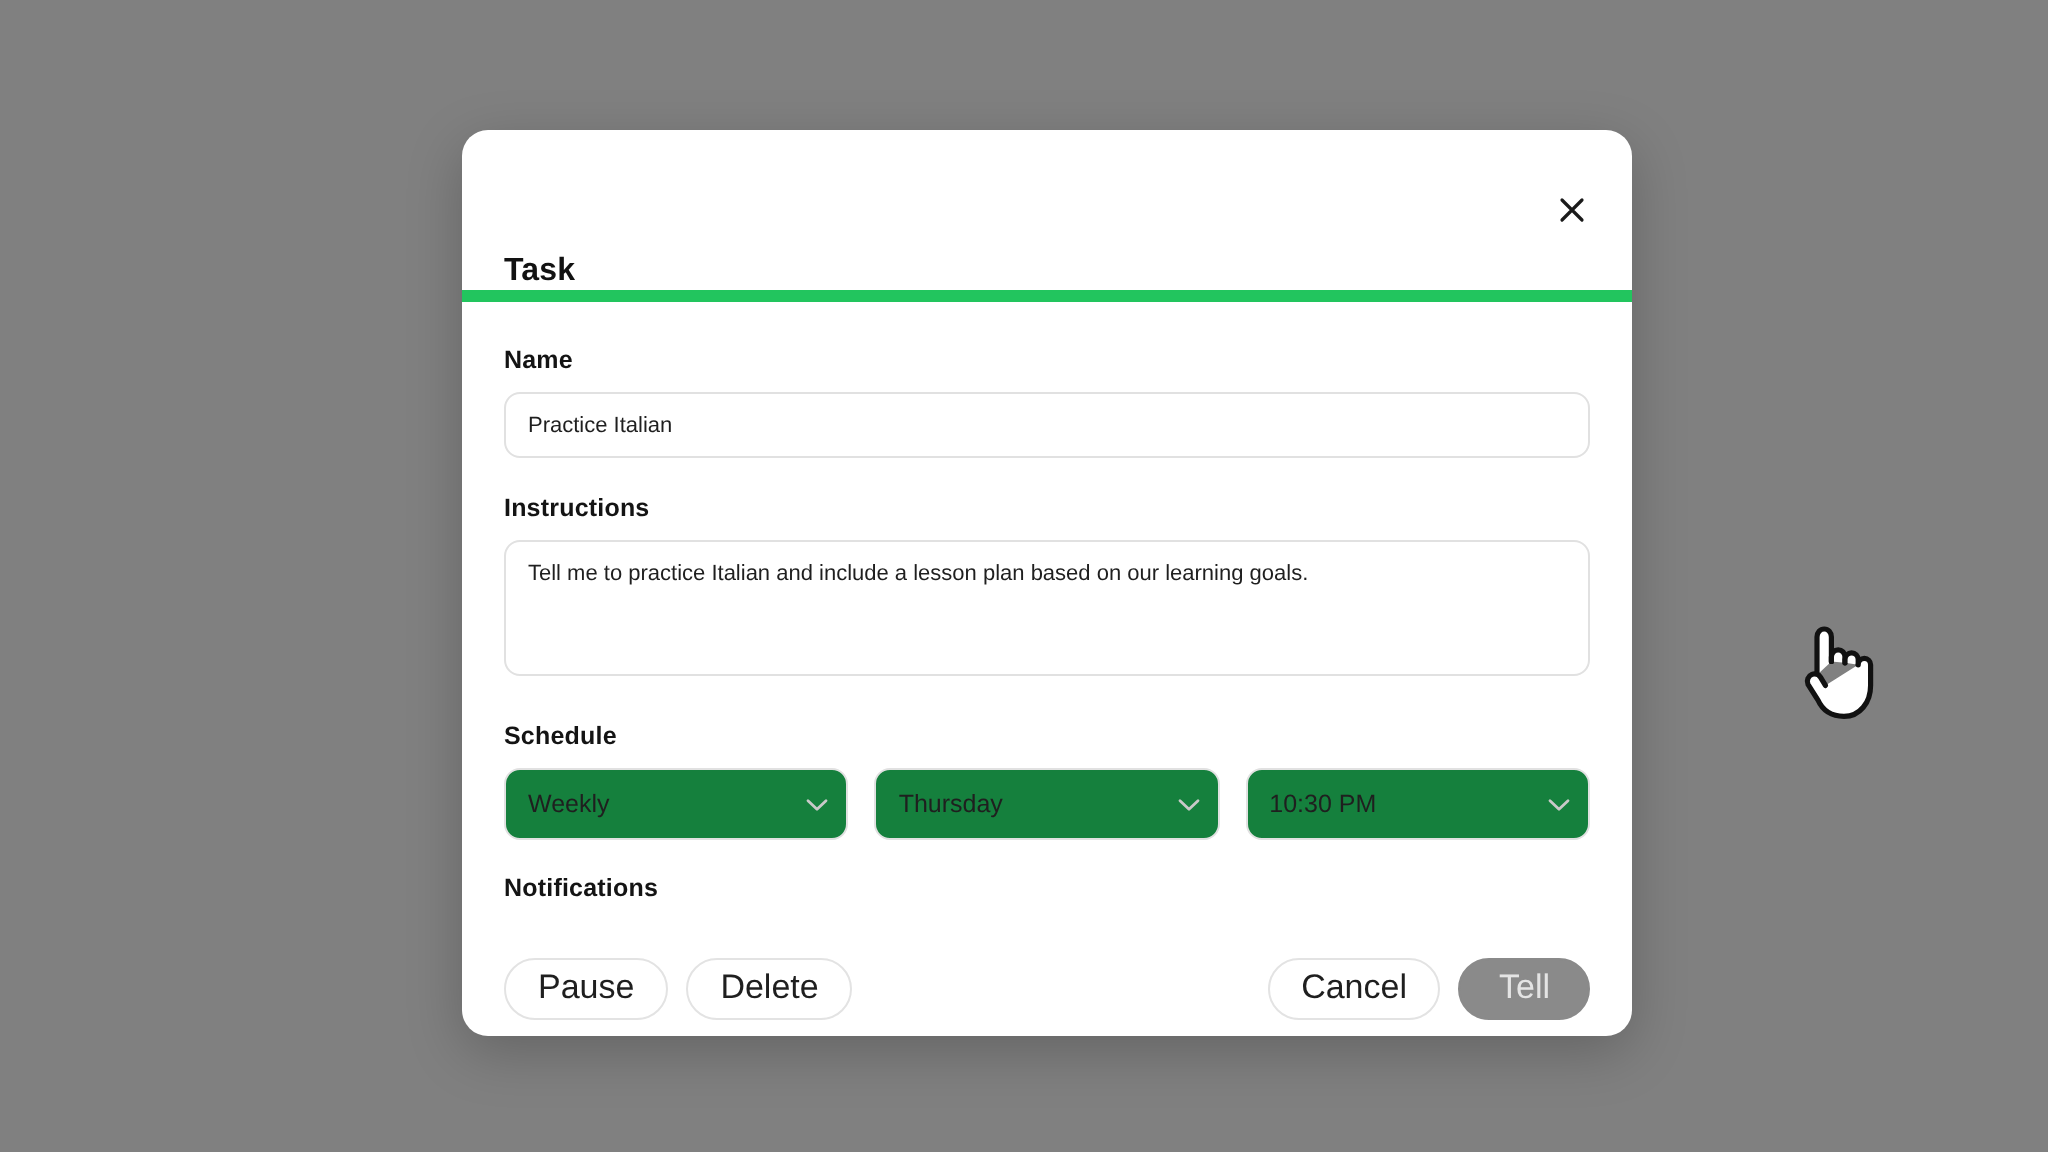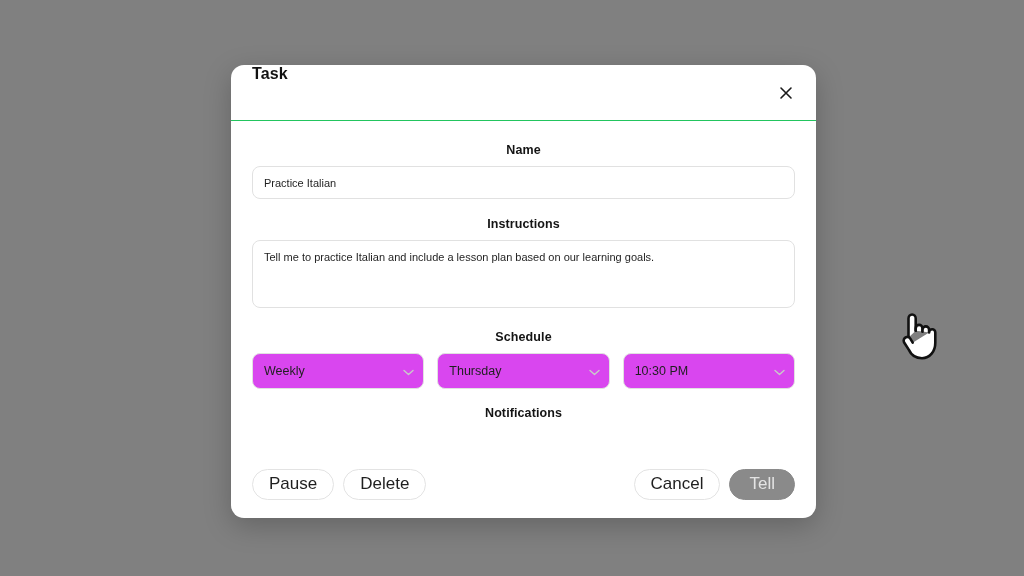--- a/index.html
+++ b/index.html
@@ -108,11 +108,11 @@
 
   #modal-header {
     position: relative;
-    height: 56px;
+    height: 86px;
     flex: 0 0 auto;
-    border-bottom: 1px solid #22c55e;
-    display: flex;
-    align-items: flex-start;
+    border-bottom: 6px solid #22c55e;
+    display: flex;
+    align-items: flex-end;
     padding: 0 21px 0 21px;
   }
 

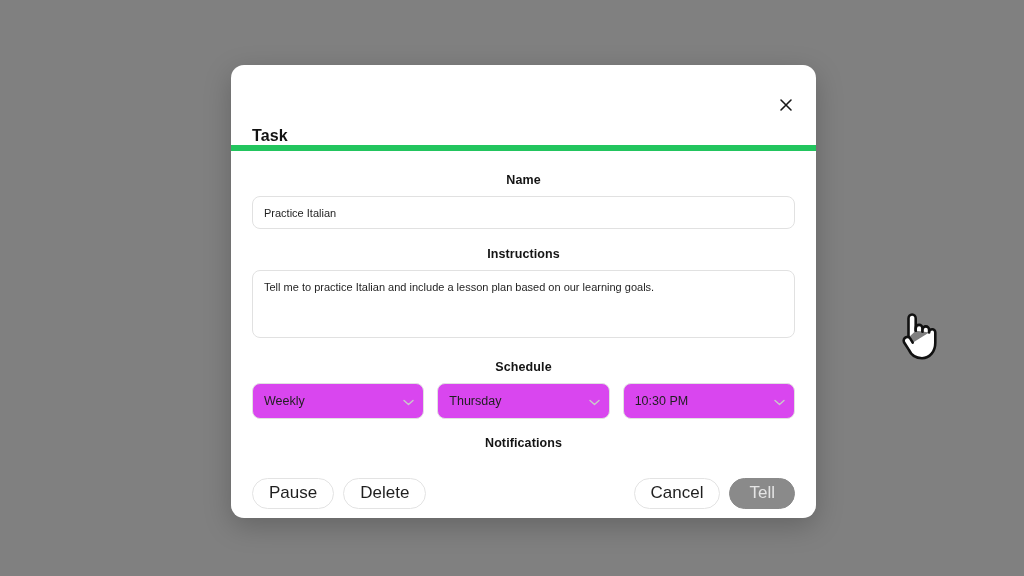--- a/index.html
+++ b/index.html
@@ -151,7 +151,6 @@
     color: #141414;
     margin-bottom: 9px;
     letter-spacing: 0.1px;
-    text-align: center;
   }
 
   .text-input {

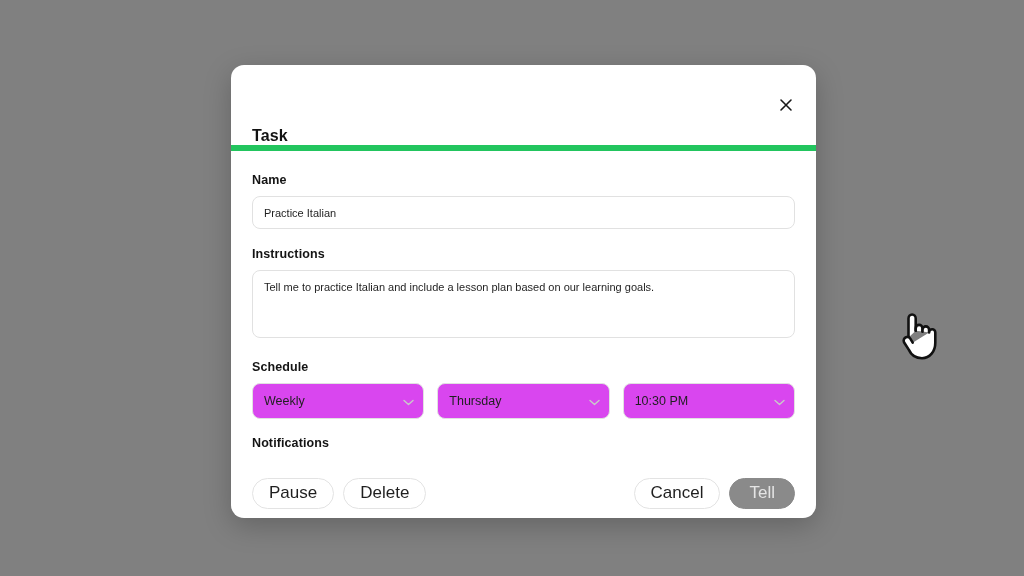--- a/index.html
+++ b/index.html
@@ -199,7 +199,7 @@
     height: 33px;
     border: 1px solid #e1e1e1;
     border-radius: 8px;
-    background: #d946ef;
+    background: #15803d;
     display: flex;
     align-items: center;
     padding: 17px 11px;

